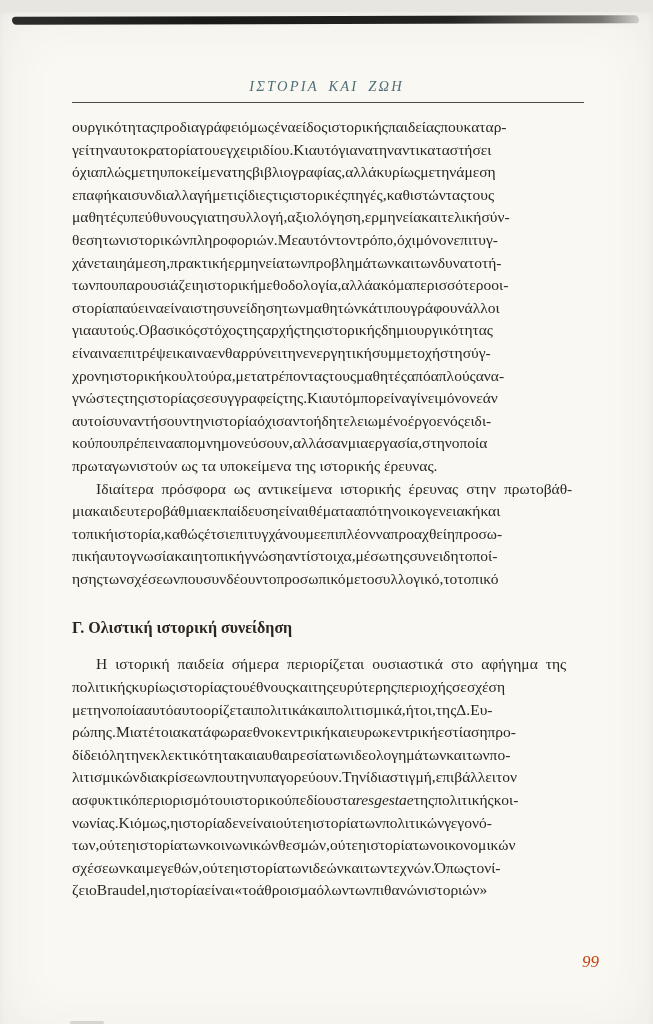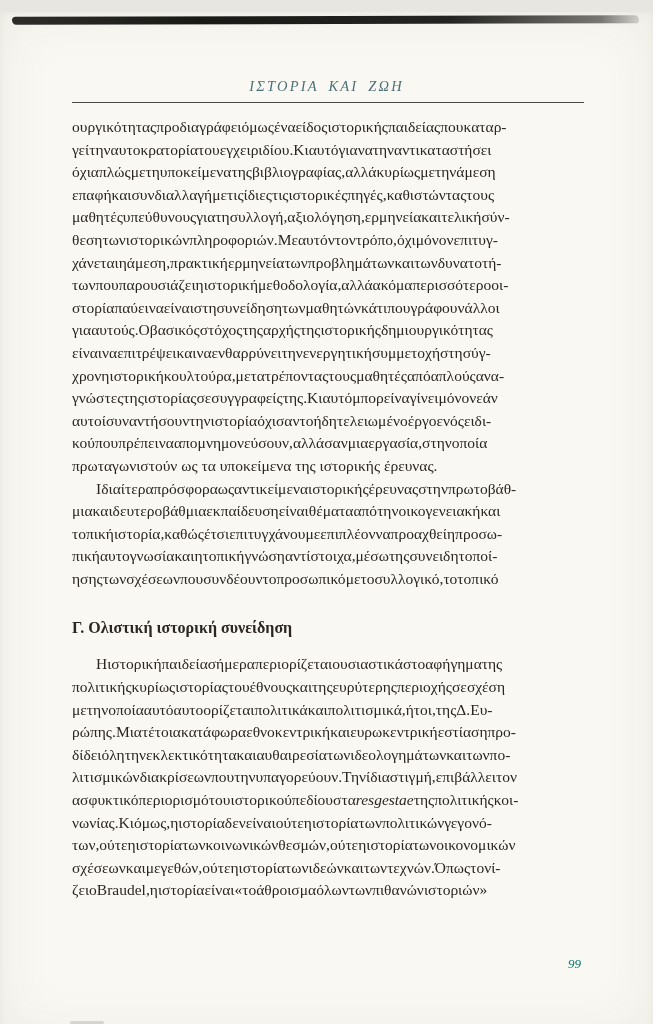--- a/index.html
+++ b/index.html
@@ -71,7 +71,7 @@
     white-space: pre;
     overflow: hidden;
   }
-  .line.indent { padding-left: 24px; }
+  .line.indent { padding-left: 24px; gap: 8px; }
   .line.last {
     display: block;
     text-align: left;

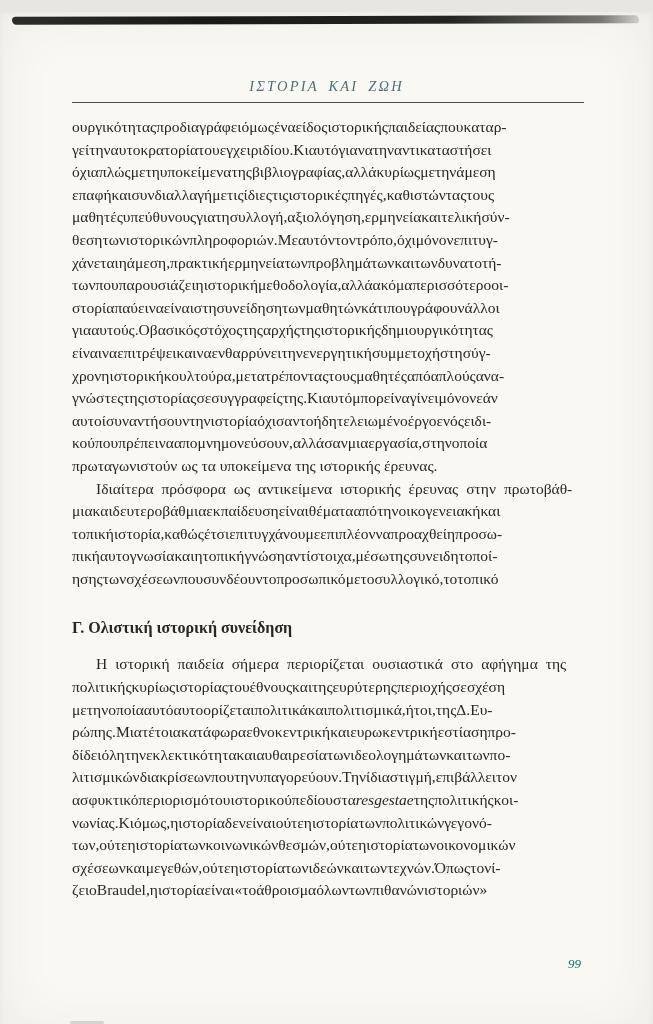--- a/index.html
+++ b/index.html
@@ -87,11 +87,11 @@
   }
   .page-number {
     position: absolute;
-    right: 72px;
+    right: 54px;
     bottom: 64px;
     font-style: italic;
-    font-size: 13px;
-    color: #0f766e;
+    font-size: 17px;
+    color: #c2410c;
   }
 </style>
 </head>

